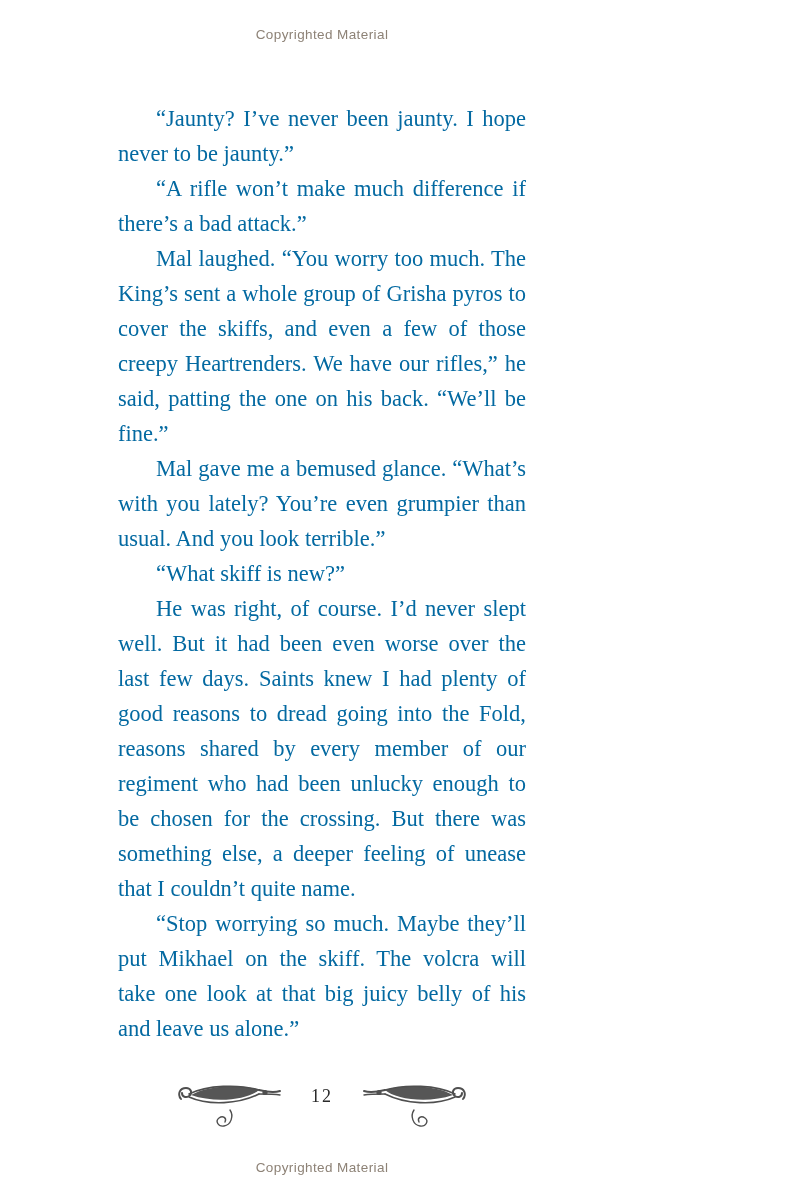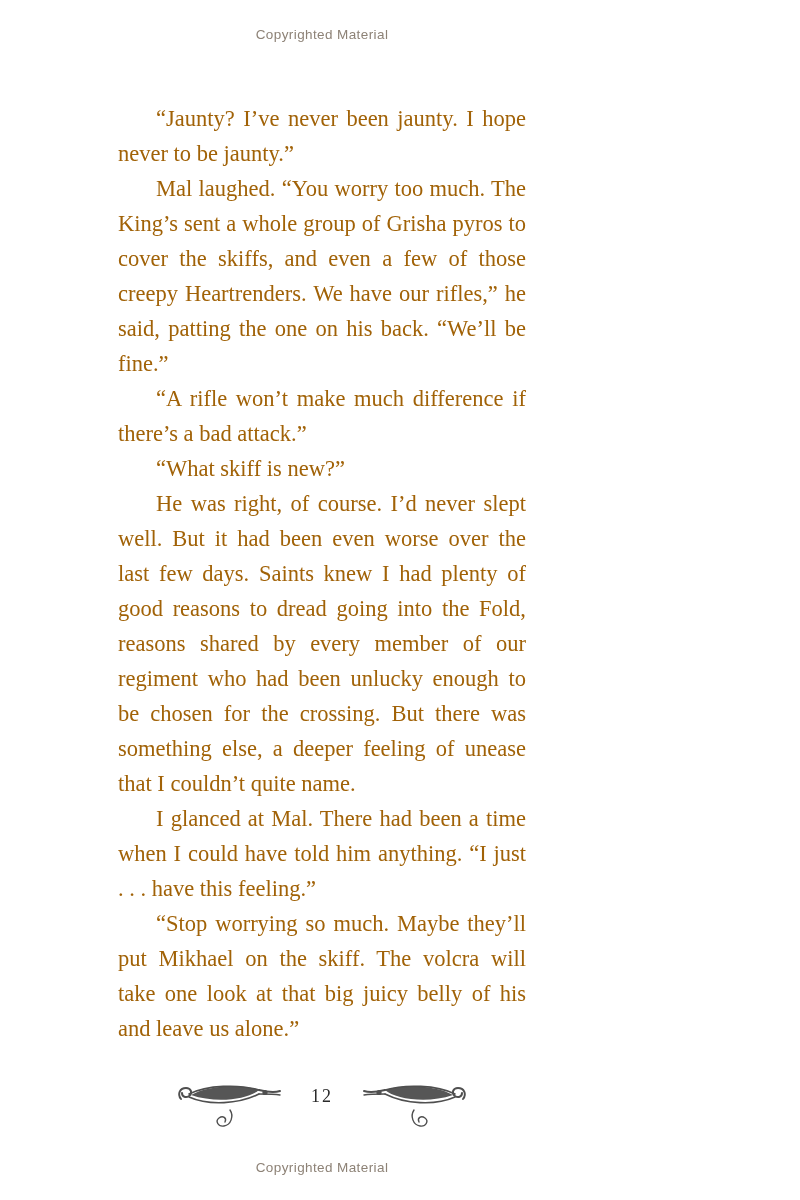--- a/index.html
+++ b/index.html
@@ -30,7 +30,7 @@
     top: 101px;
     font-size: 22.5px;
     line-height: 35px;
-    color: #a16207;
+    color: #0369a1;
     text-align: justify;
   }
   .text-block p {

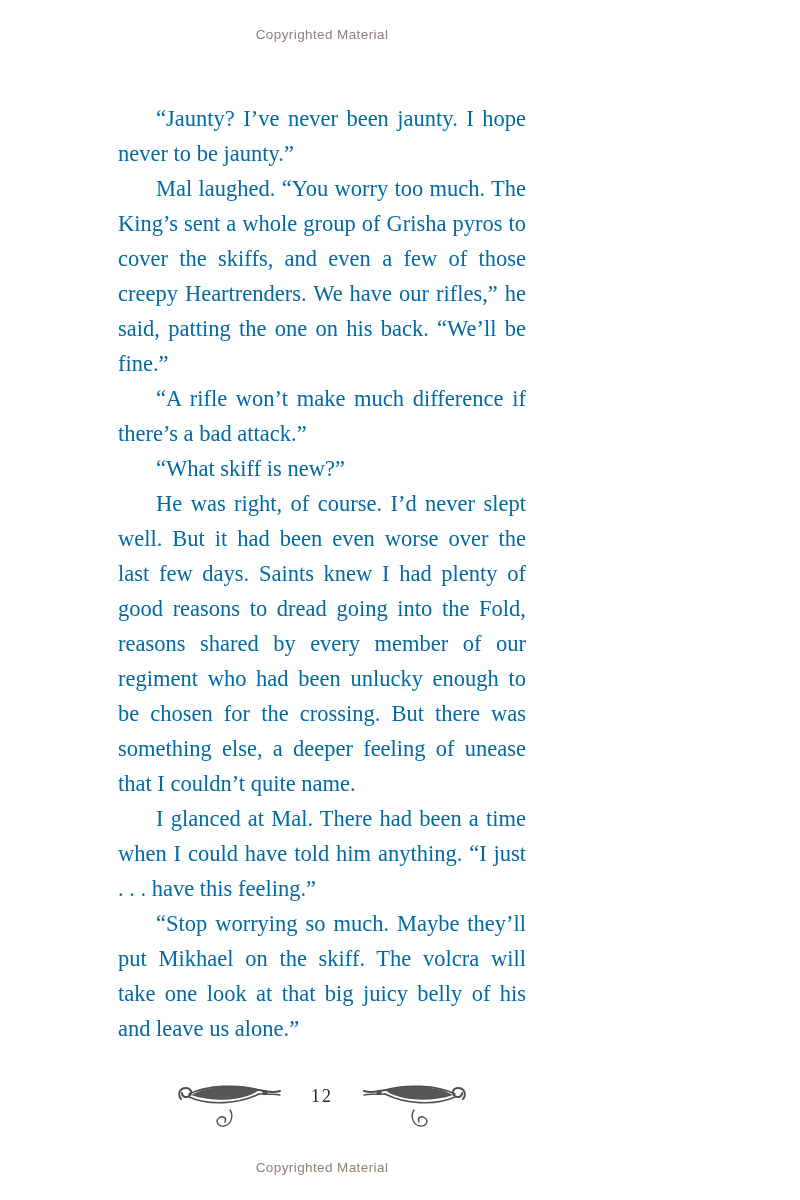--- a/index.html
+++ b/index.html
@@ -66,8 +66,8 @@
 
   <div class="text-block">
     <p>“Jaunty? I’ve never been jaunty. I hope never to be jaunty.”</p>
+    <p>“A rifle won’t make much difference if there’s a bad attack.”</p>
     <p>Mal laughed. “You worry too much. The King’s sent a whole group of Grisha pyros to cover the skiffs, and even a few of those creepy Heartrenders. We have our rifles,” he said, patting the one on his back. “We’ll be fine.”</p>
-    <p>“A rifle won’t make much difference if there’s a bad attack.”</p>
     <p>“What skiff is new?”</p>
     <p>He was right, of course. I’d never slept well. But it had been even worse over the last few days. Saints knew I had plenty of good reasons to dread going into the Fold, reasons shared by every member of our regiment who had been unlucky enough to be chosen for the crossing. But there was something else, a deeper feeling of unease that I couldn’t quite name.</p>
     <p>I glanced at Mal. There had been a time when I could have told him anything. “I just . . . have this feeling.”</p>

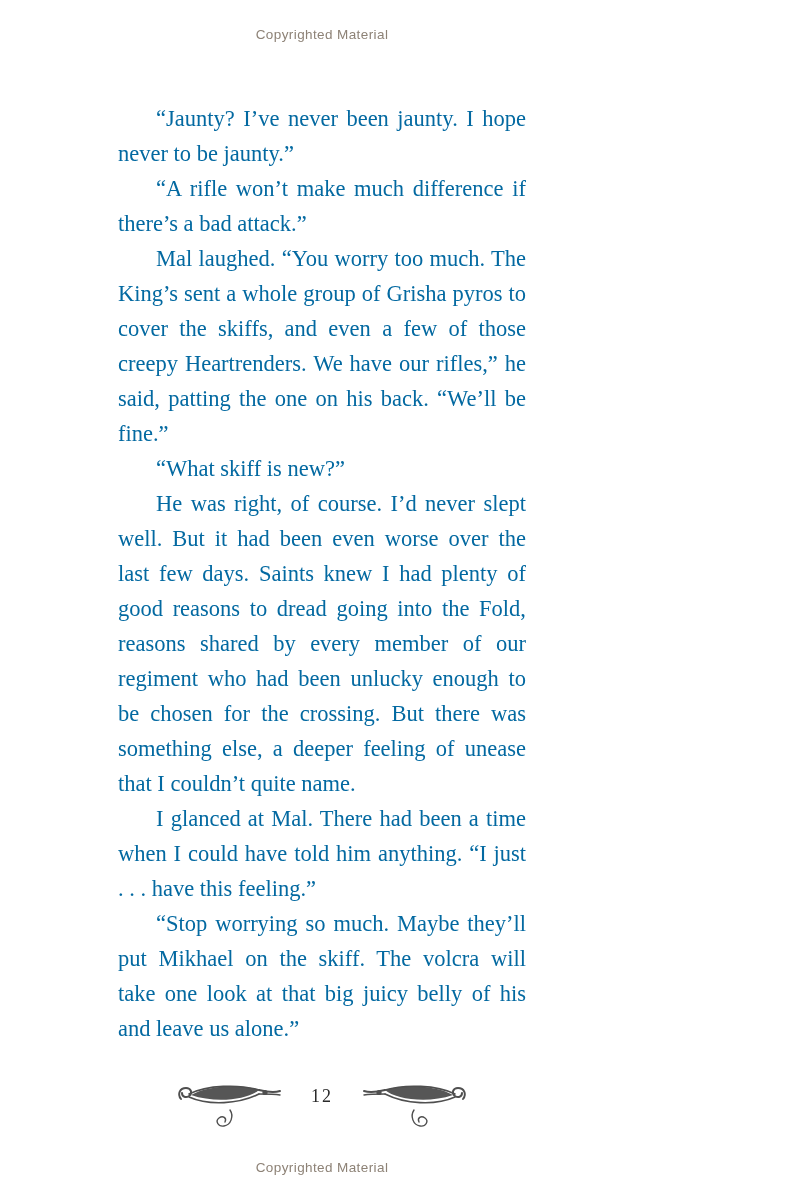--- a/index.html
+++ b/index.html
@@ -68,6 +68,7 @@
     <p>“Jaunty? I’ve never been jaunty. I hope never to be jaunty.”</p>
     <p>“A rifle won’t make much difference if there’s a bad attack.”</p>
     <p>Mal laughed. “You worry too much. The King’s sent a whole group of Grisha pyros to cover the skiffs, and even a few of those creepy Heartrenders. We have our rifles,” he said, patting the one on his back. “We’ll be fine.”</p>
+    <p>Mal gave me a bemused glance. “What’s with you lately? You’re even grumpier than usual. And you look terrible.”</p>
     <p>“What skiff is new?”</p>
     <p>He was right, of course. I’d never slept well. But it had been even worse over the last few days. Saints knew I had plenty of good reasons to dread going into the Fold, reasons shared by every member of our regiment who had been unlucky enough to be chosen for the crossing. But there was something else, a deeper feeling of unease that I couldn’t quite name.</p>
     <p>I glanced at Mal. There had been a time when I could have told him anything. “I just . . . have this feeling.”</p>

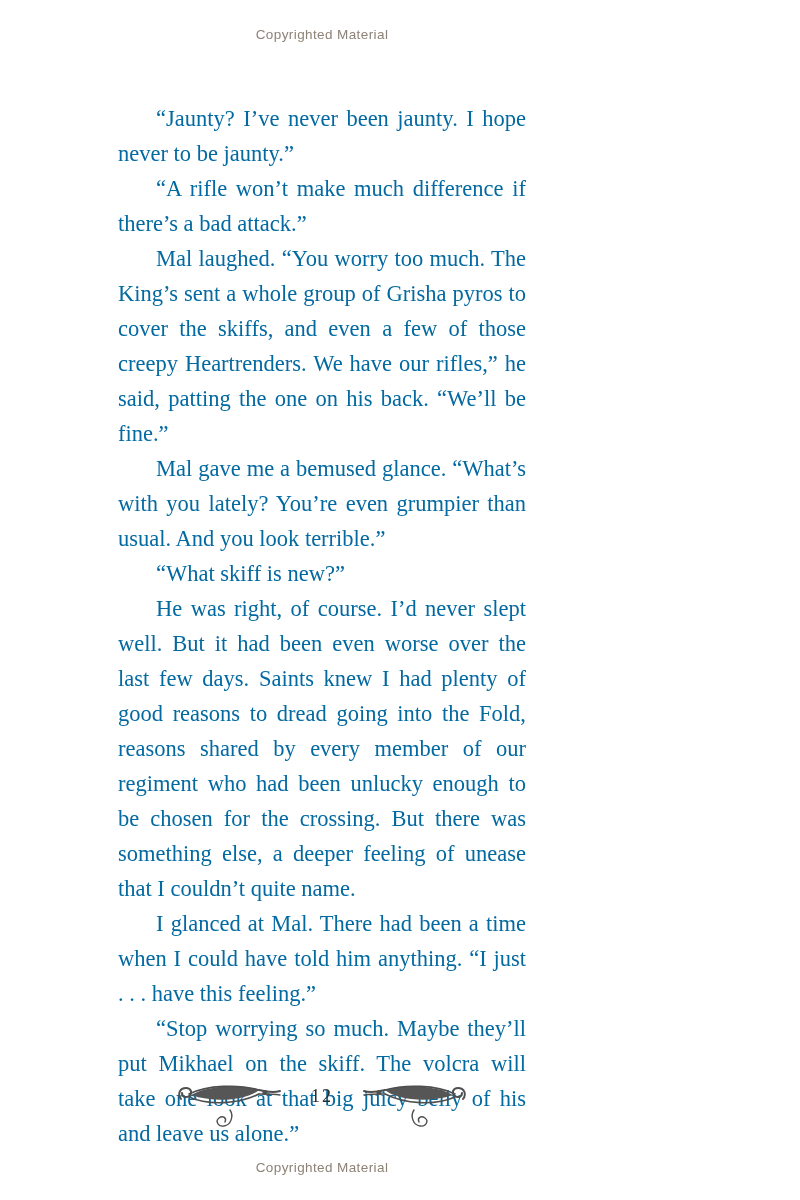--- a/index.html
+++ b/index.html
@@ -71,7 +71,6 @@
     <p>Mal gave me a bemused glance. “What’s with you lately? You’re even grumpier than usual. And you look terrible.”</p>
     <p>“What skiff is new?”</p>
     <p>He was right, of course. I’d never slept well. But it had been even worse over the last few days. Saints knew I had plenty of good reasons to dread going into the Fold, reasons shared by every member of our regiment who had been unlucky enough to be chosen for the crossing. But there was something else, a deeper feeling of unease that I couldn’t quite name.</p>
-    <p>I glanced at Mal. There had been a time when I could have told him anything. “I just . . . have this feeling.”</p>
     <p>“Stop worrying so much. Maybe they’ll put Mikhael on the skiff. The volcra will take one look at that big juicy belly of his and leave us alone.”</p>
   </div>
 

